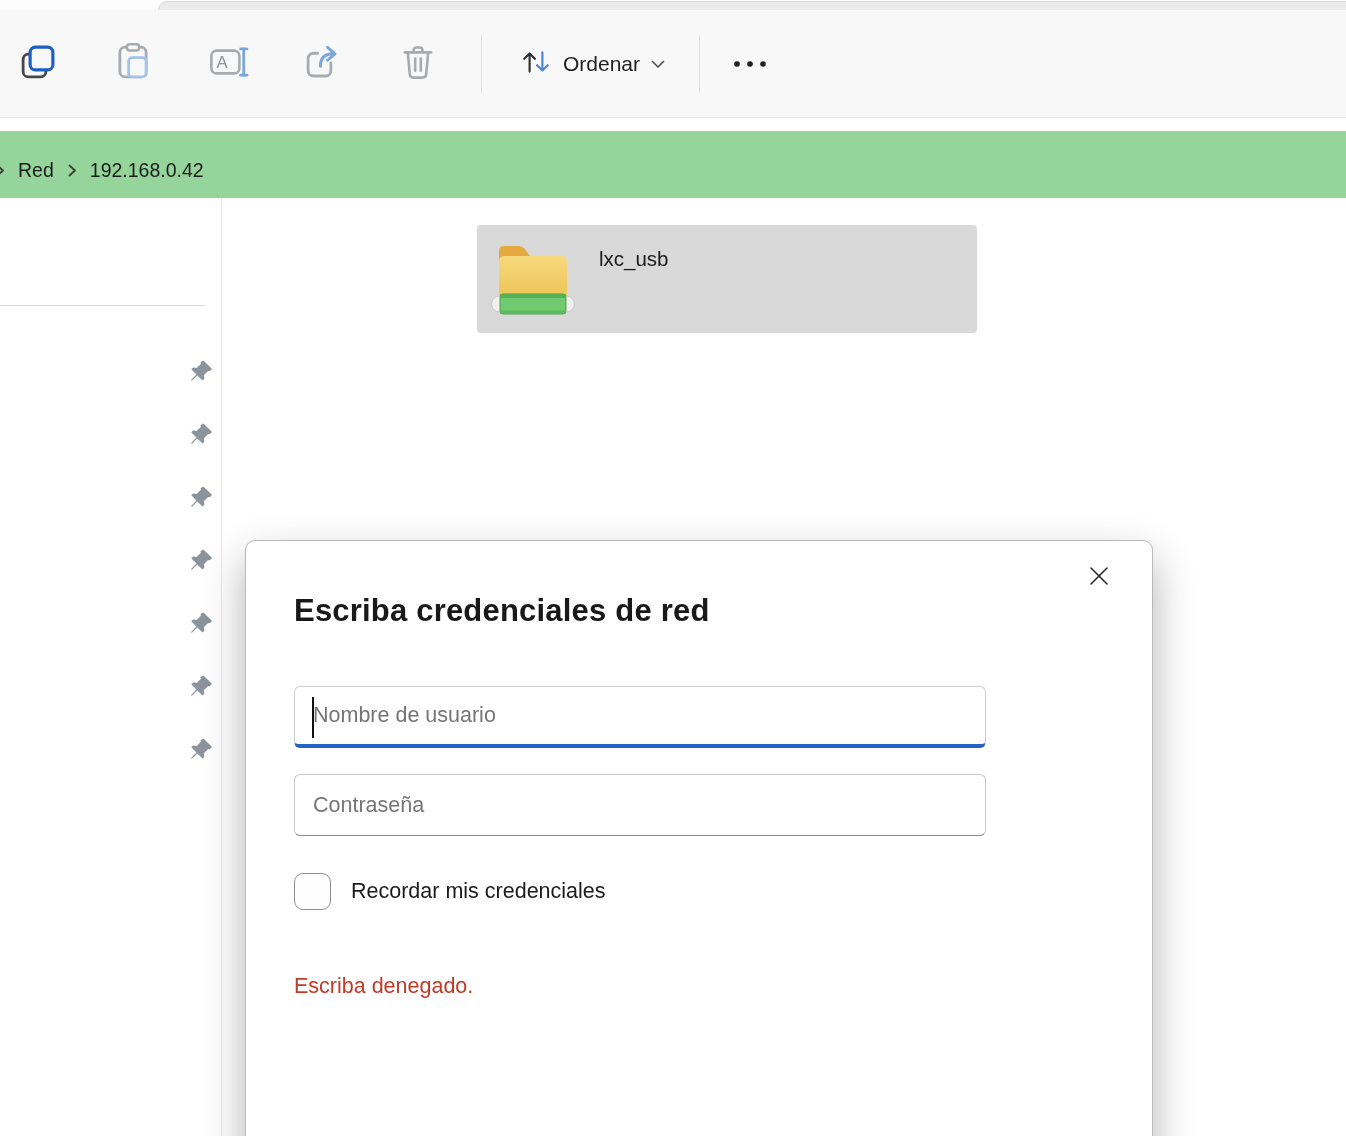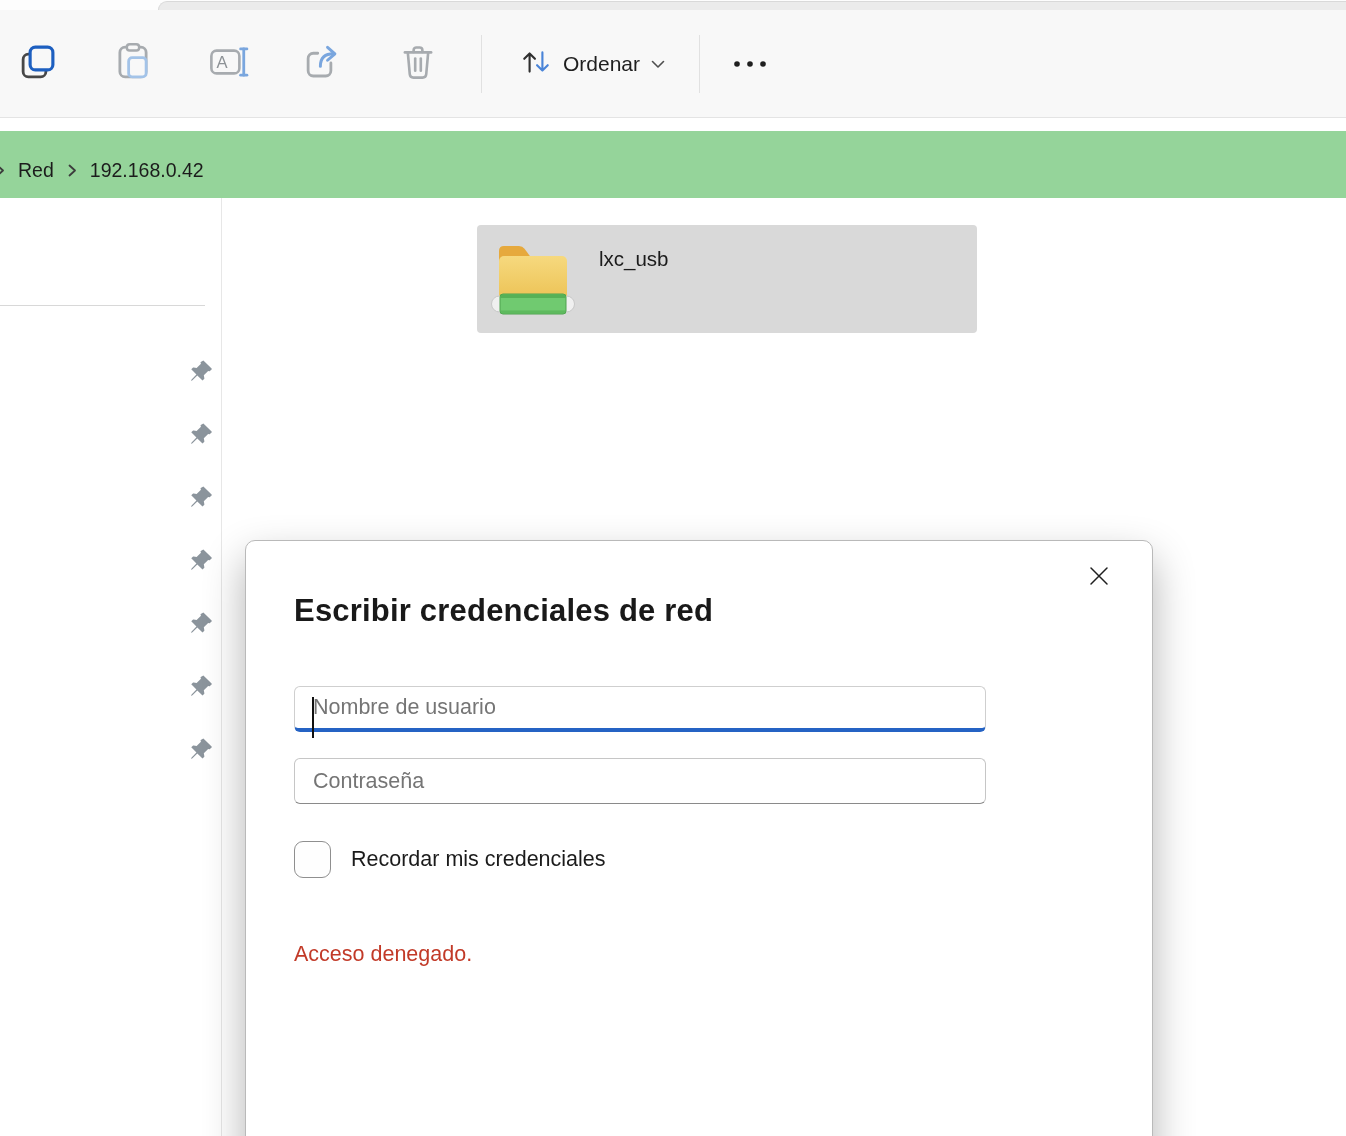--- a/index.html
+++ b/index.html
@@ -246,7 +246,7 @@
       </div>
 
 
-      <div class="dlg-title">Escribir credenciales de red</div>
+      <div class="dlg-title">Escriba credenciales de red</div>
 
       <div class="dlg-input input-user focused">
         <div class="caret"></div>

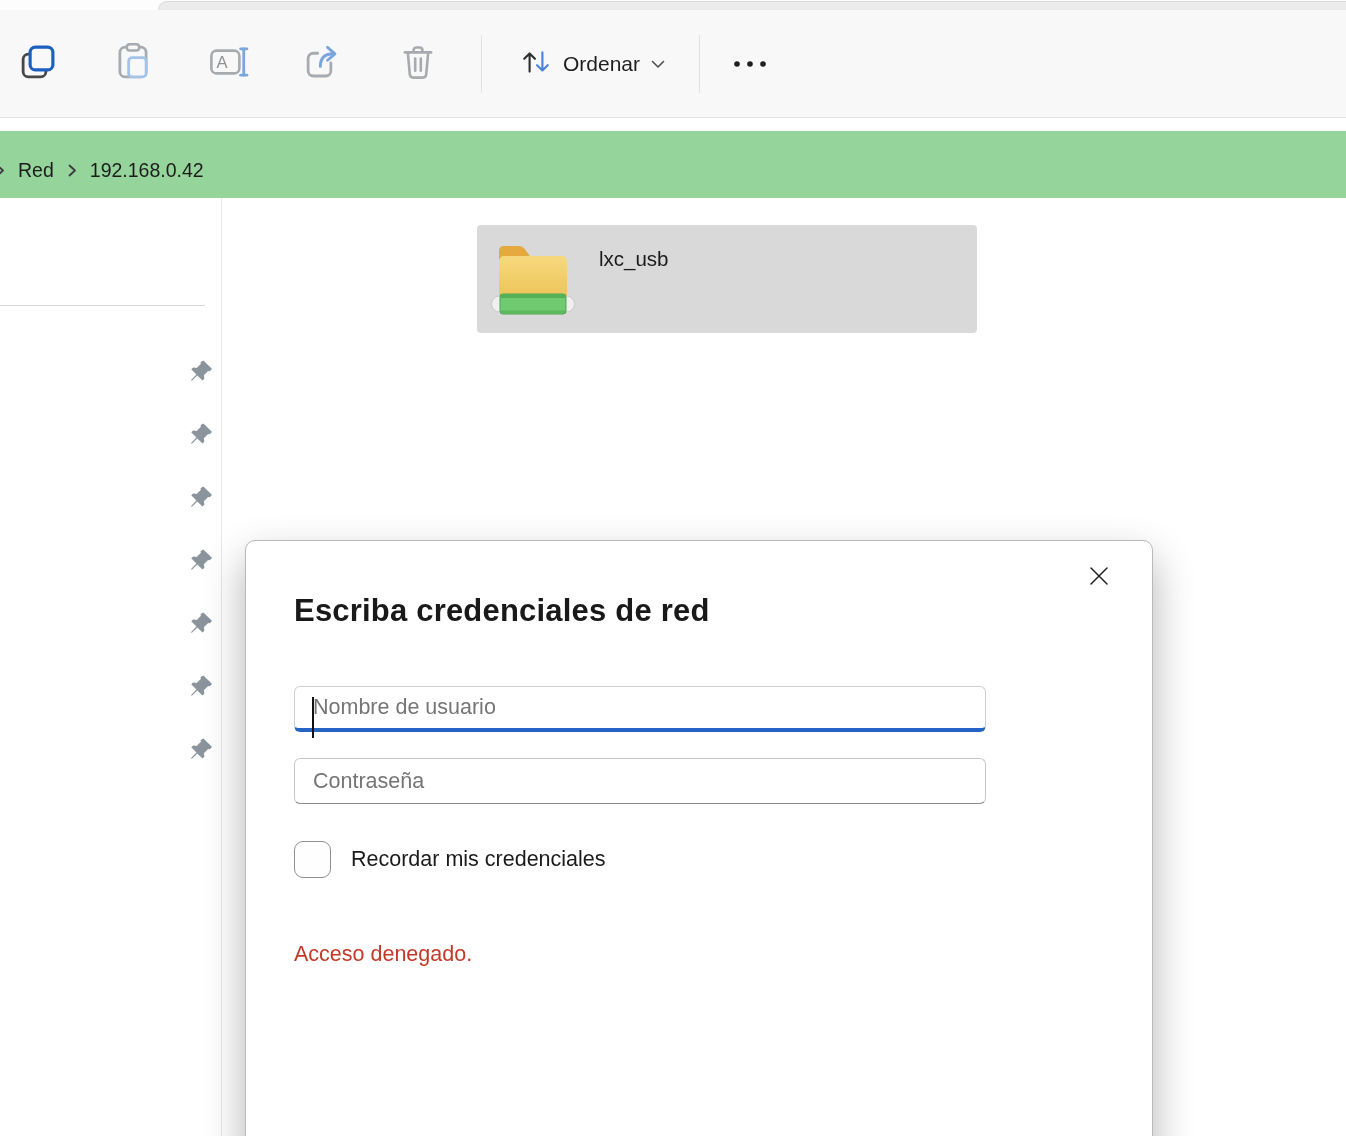--- a/index.html
+++ b/index.html
@@ -53,7 +53,7 @@
     display:flex; align-items:center; justify-content:center; border-radius:5px; cursor:default; }
   .dlg-title { margin-top:52px; font-size:31px; font-weight:600; color:#191919; letter-spacing:.2px; }
   .dlg-subtitle { margin-top:36px; font-size:20.5px; color:#1d1d1d; }
-  .dlg-input { position:relative; width:692px; height:46px; background:#fff;
+  .dlg-input { position:relative; width:692px; height:62px; background:#fff;
     border:1px solid #c6c6c6; border-bottom-color:#8a8a8a; border-radius:6px;
     display:flex; align-items:center; padding-left:18px; }
   .dlg-input.focused { border-color:#cfcfcf; border-bottom:4px solid #2563c4; }

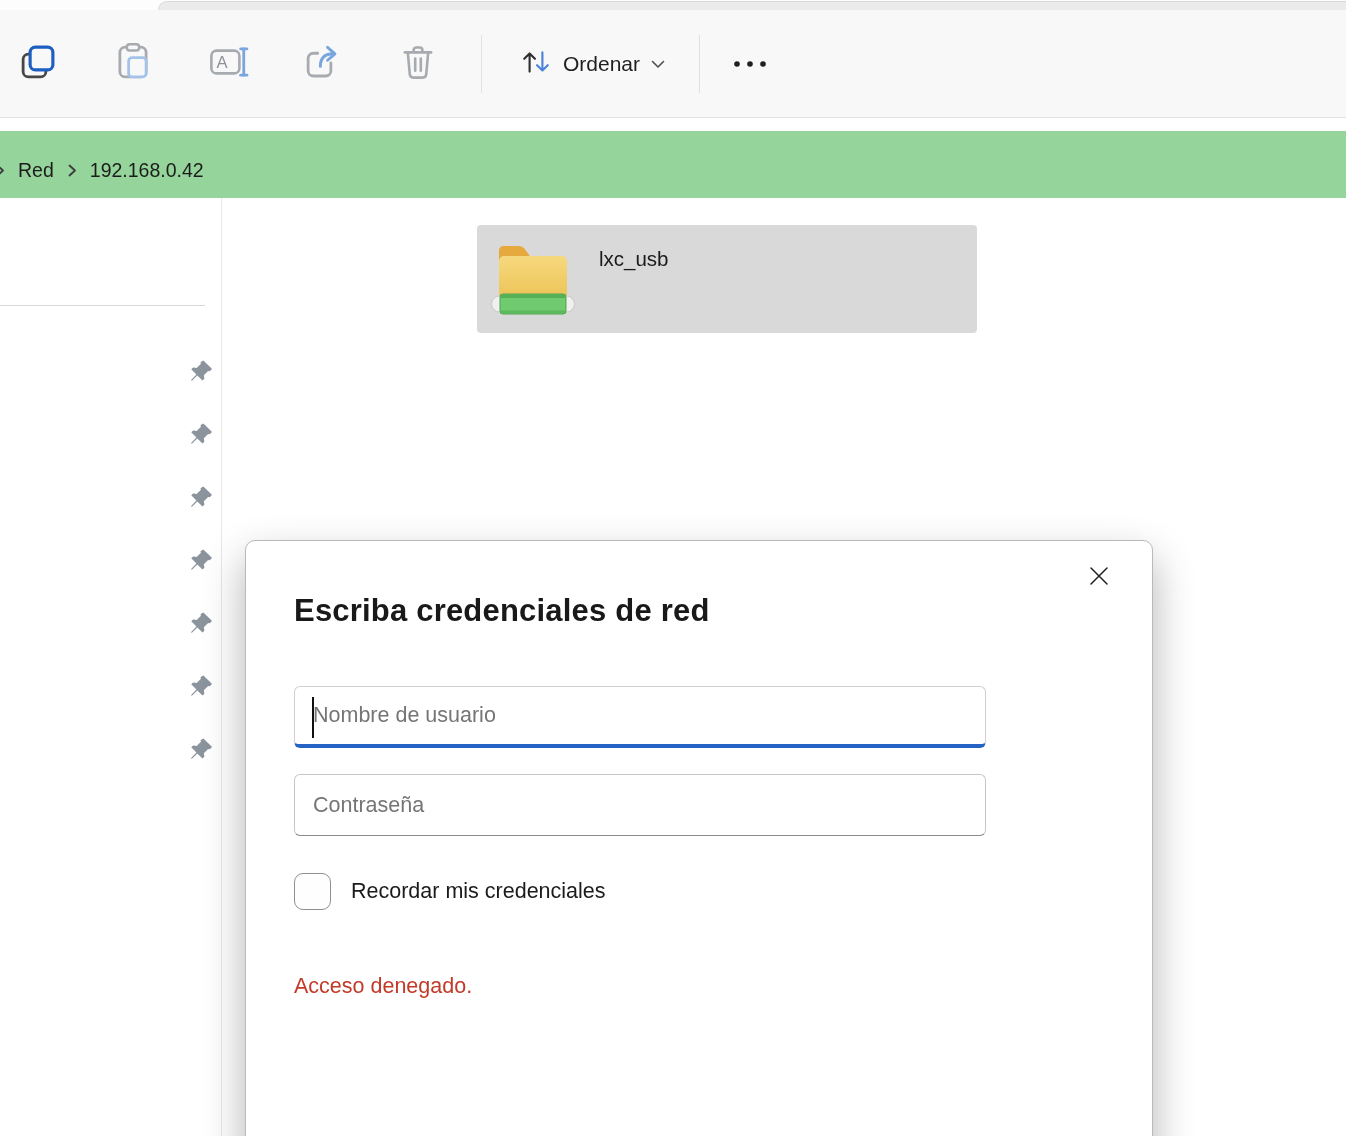--- a/index.html
+++ b/index.html
@@ -262,7 +262,7 @@
         <span class="check-label">Recordar mis credenciales</span>
       </div>
 
-      <div class="dlg-error">Acceso denegado.</div>
+      <div class="dlg-error">Escriba denegado.</div>
 
     </div>
 

